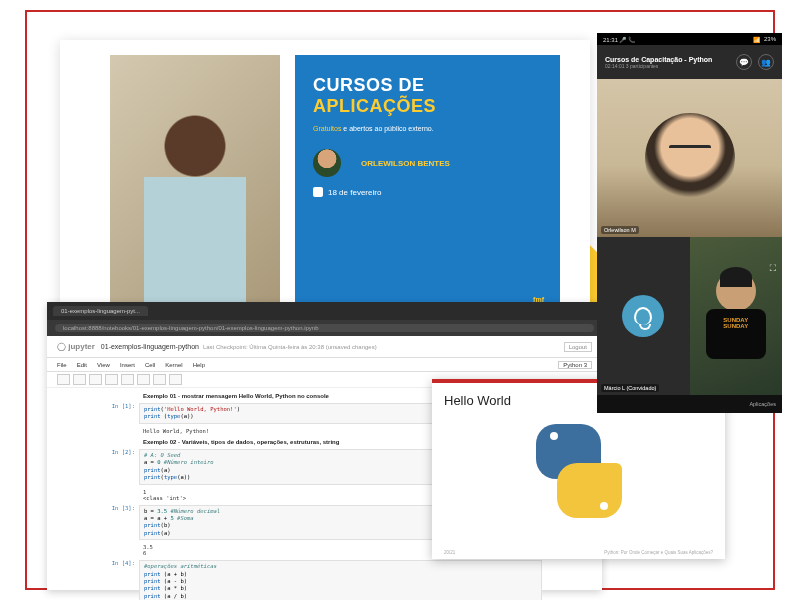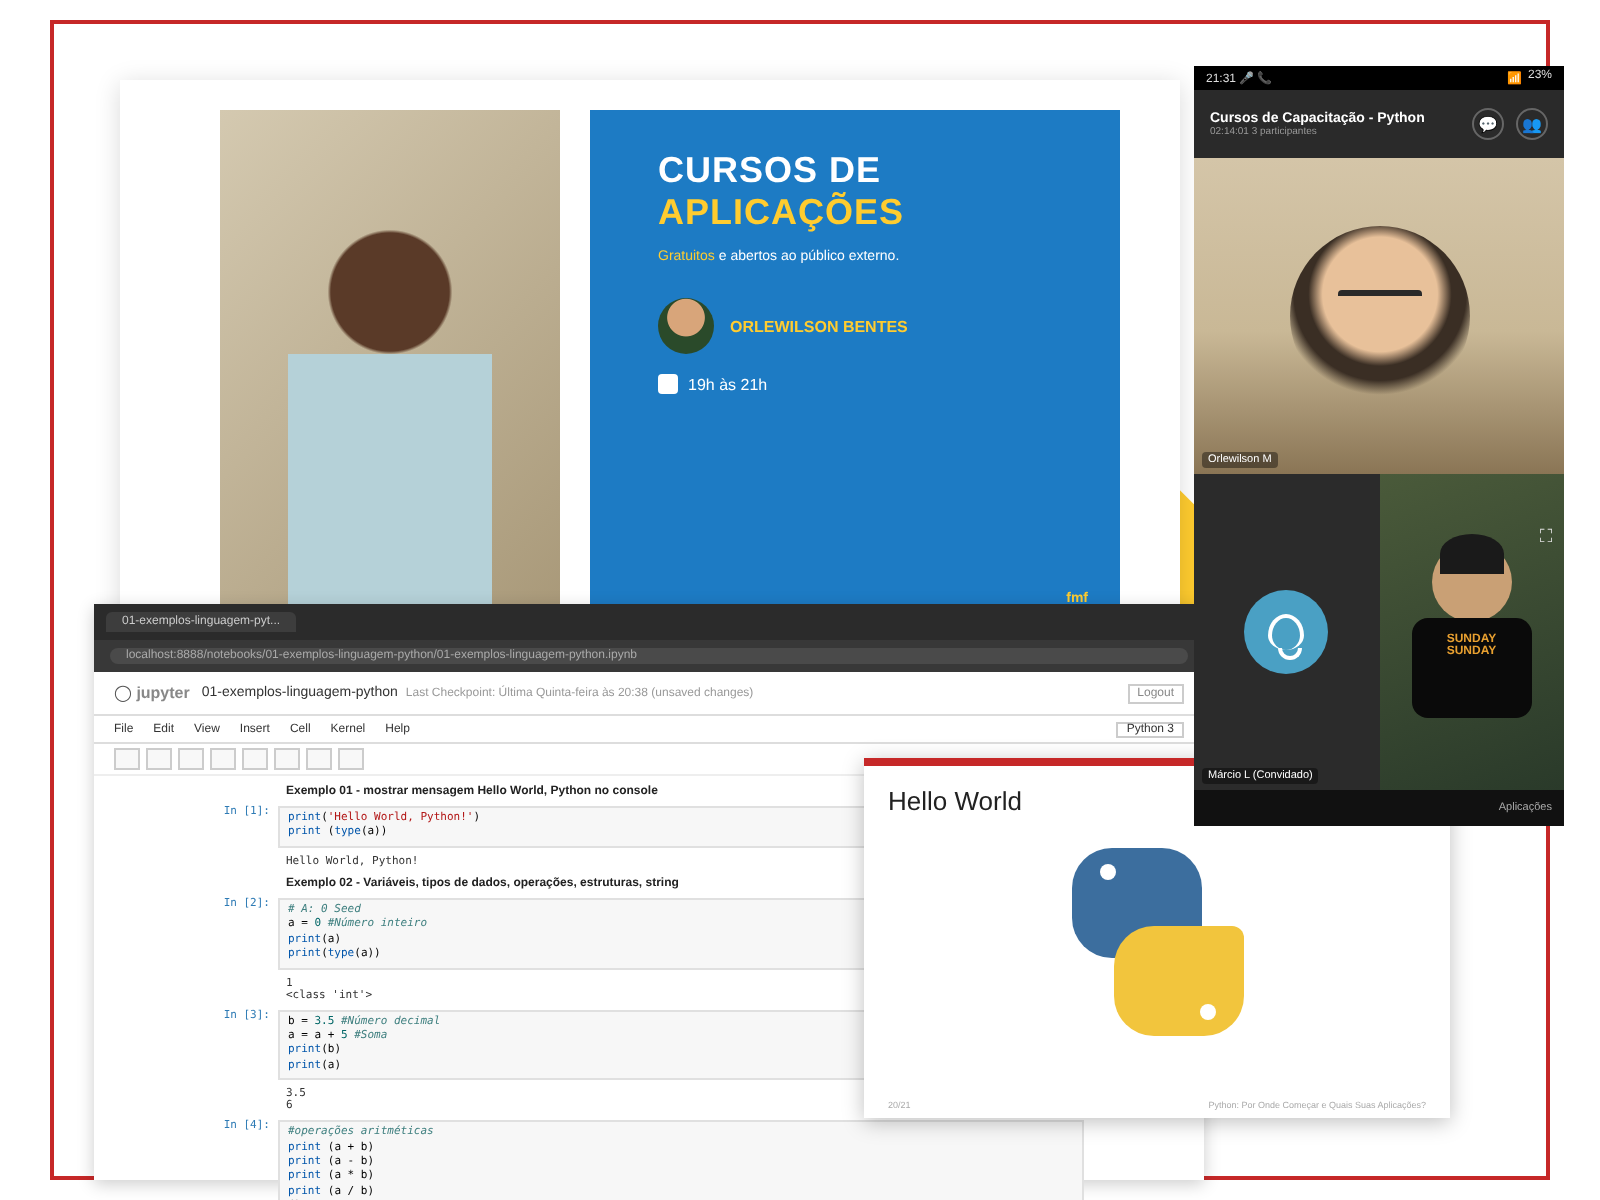--- a/index.html
+++ b/index.html
@@ -11,7 +11,7 @@
     .flyer { position: absolute; top: 40px; left: 60px; width: 530px; height: 290px; background: #fff; box-shadow: 0 2px 12px rgba(0,0,0,.15); display: flex; }
     .flyer-photo { width: 170px; height: 260px; margin: 15px 0 15px 50px; background: linear-gradient(135deg, #d4c9b0, #a89878); position: relative; overflow: hidden; }
     .flyer-photo-person { position: absolute; left: 20%; top: 15%; width: 60%; height: 80%; background: radial-gradient(circle at 50% 25%, #5a3a28 0%, #5a3a28 18%, transparent 19%), linear-gradient(180deg, transparent 40%, #b5d1d8 40%); border-radius: 8px 8px 0 0; }
-    .flyer-right { flex: 1; background: #1d7bc4; color: #fff; padding: 20px 34px; margin: 15px 30px 15px 15px; position: relative; }
+    .flyer-right { flex: 1; background: #1d7bc4; color: #fff; padding: 20px 18px; margin: 15px 30px 15px 15px; position: relative; }
     .flyer-title-line1 { font-size: 18px; font-weight: 800; letter-spacing: .5px; }
     .flyer-title-line2 { font-size: 18px; font-weight: 900; color: #ffcc2f; letter-spacing: .5px; }
     .flyer-sub { font-size: 7px; color: #ffcc2f; margin-top: 2px; }

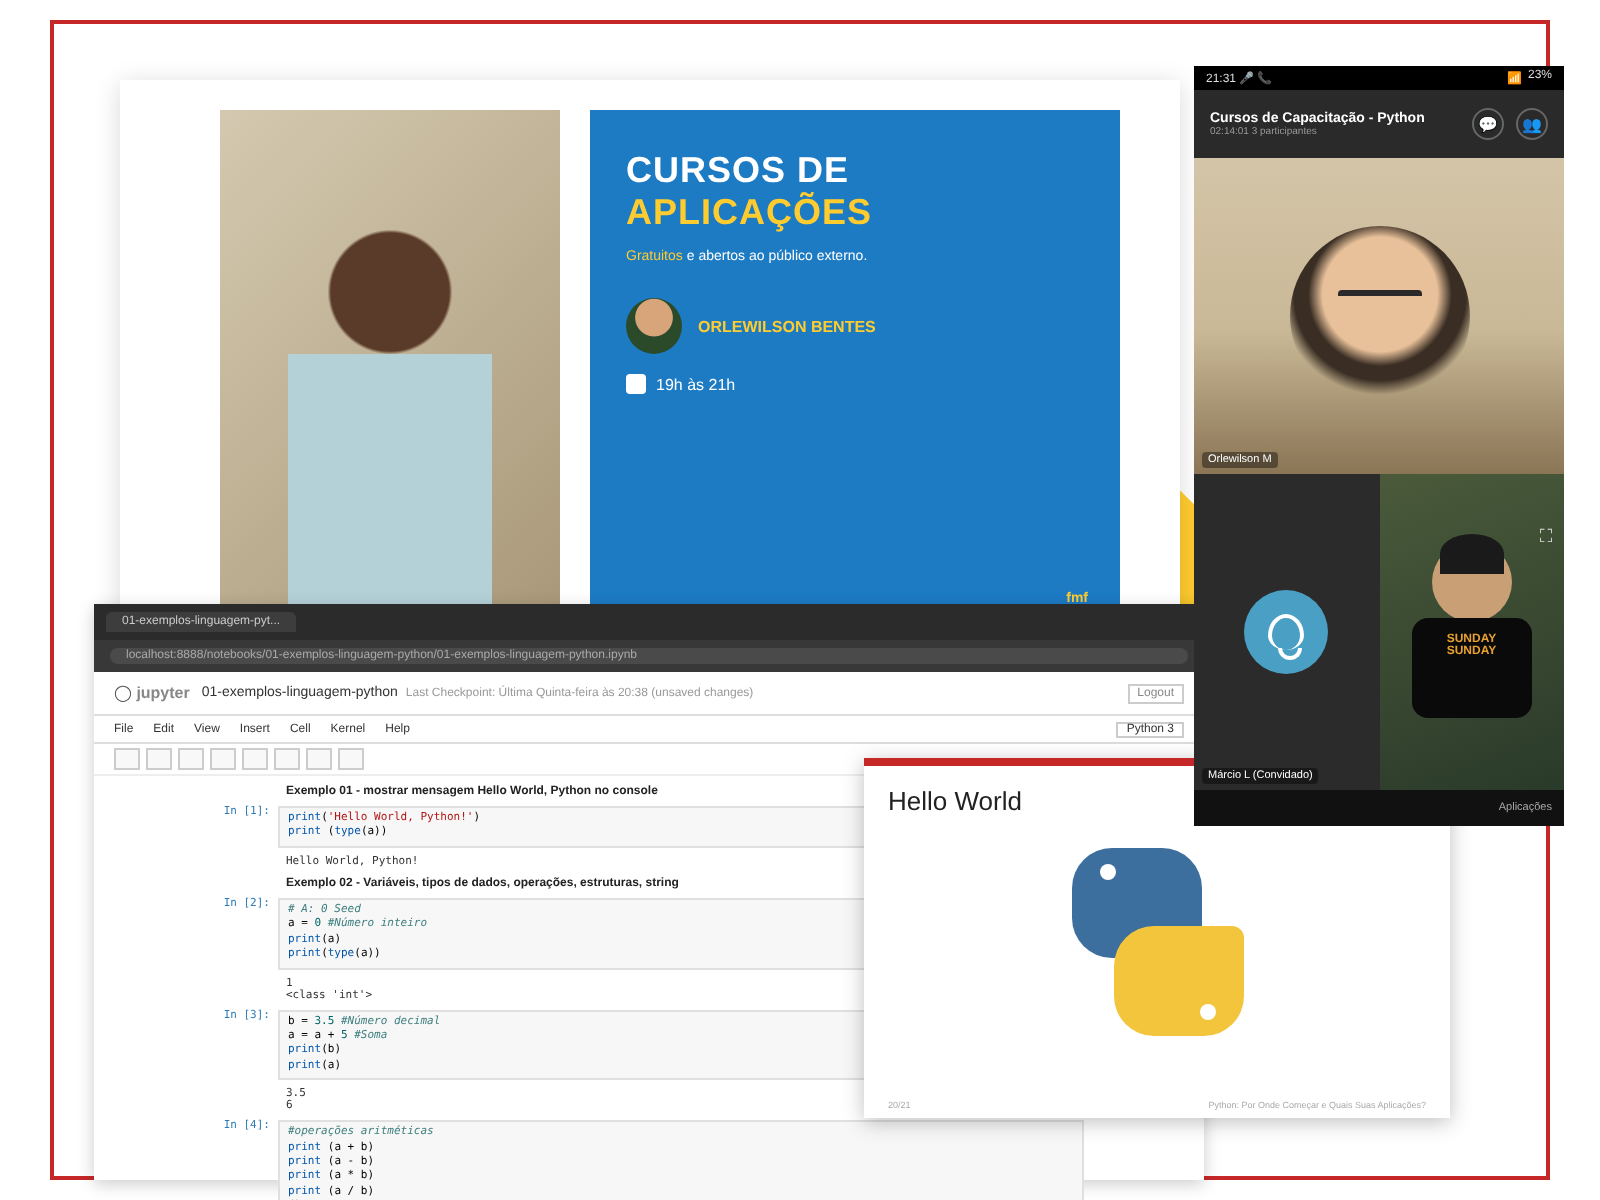--- a/index.html
+++ b/index.html
@@ -17,7 +17,7 @@
     .flyer-sub { font-size: 7px; color: #ffcc2f; margin-top: 2px; }
     .flyer-sub2 { font-size: 7px; color: #fff; }
     .flyer-topic { font-size: 9px; font-weight: 700; margin-top: 18px; line-height: 1.3; max-width: 160px; }
-    .flyer-person { display: flex; align-items: center; gap: 8px; margin-top: 14px; }
+    .flyer-person { display: flex; align-items: center; gap: 20px; margin-top: 14px; }
     .flyer-avatar { width: 28px; height: 28px; border-radius: 50%; background: radial-gradient(circle at 50% 35%, #d8a57a 0%, #d8a57a 40%, #2a4a2a 42%); }
     .flyer-person-name { font-size: 8px; color: #ffcc2f; font-weight: 700; }
     .flyer-meta { font-size: 8px; margin-top: 10px; display: flex; align-items: center; gap: 5px; }

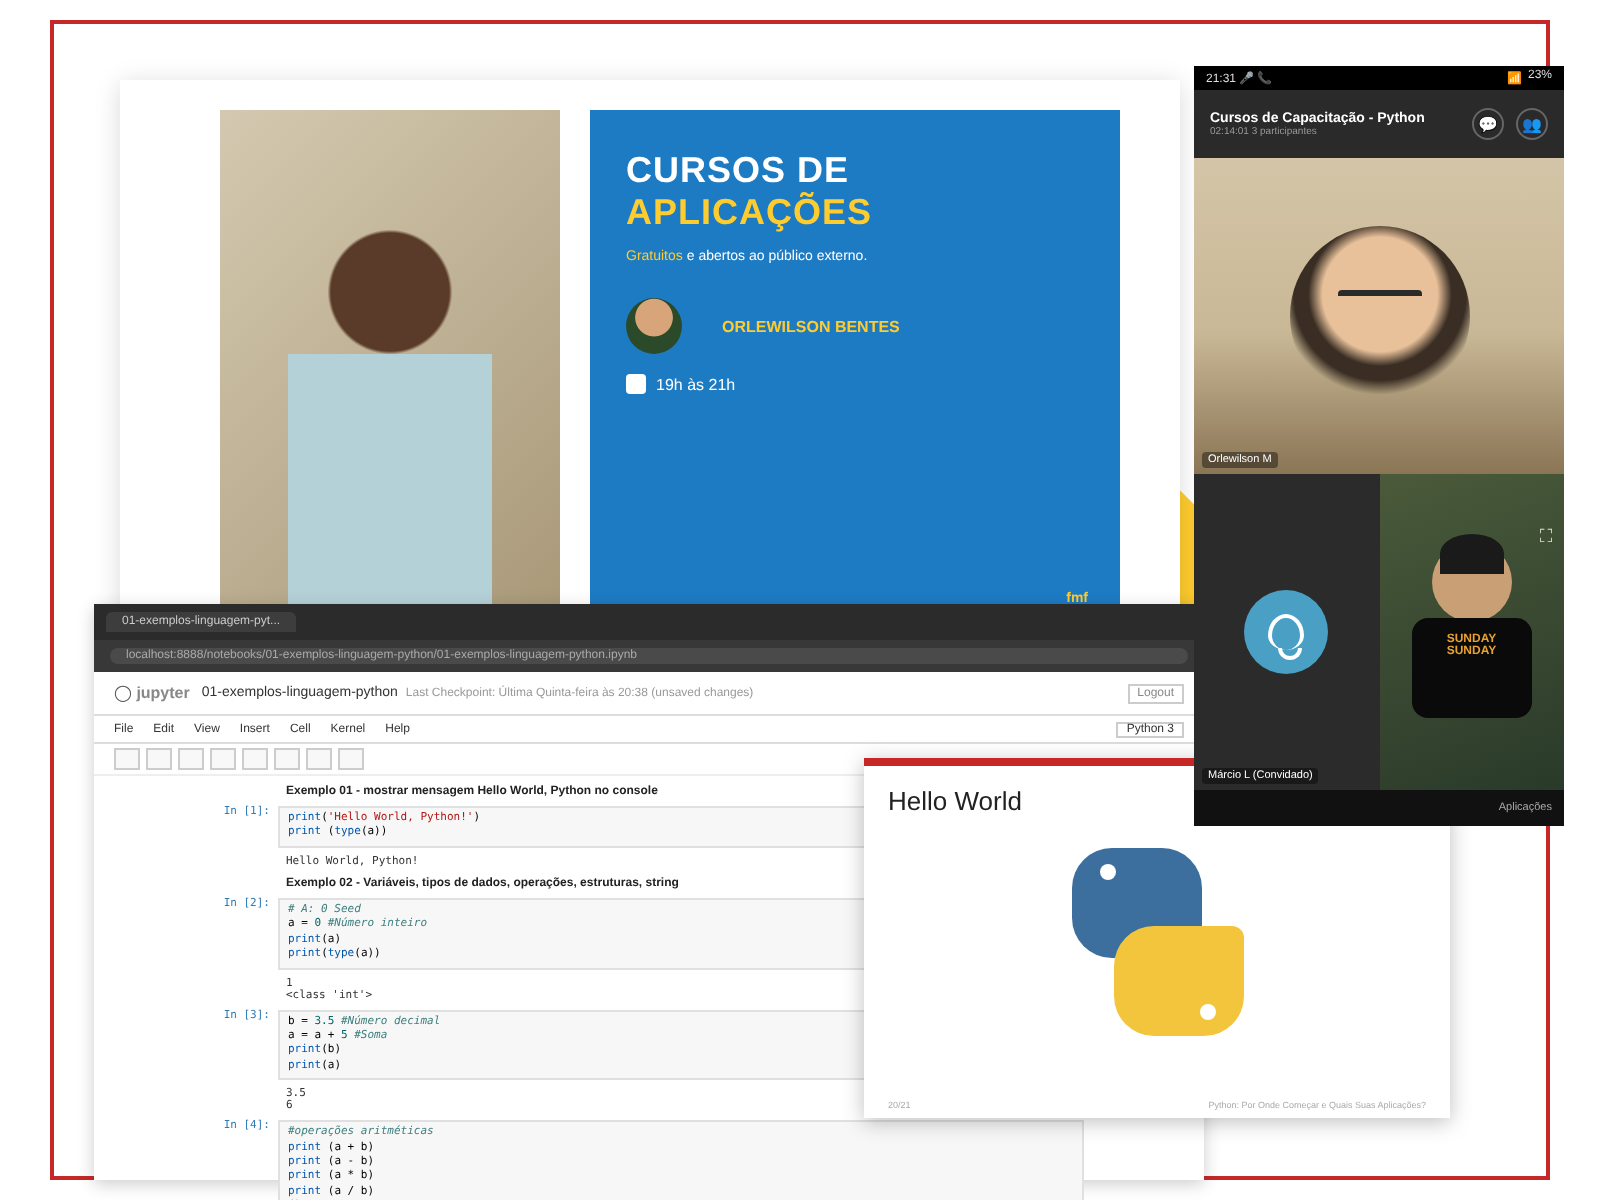--- a/index.html
+++ b/index.html
@@ -112,6 +112,10 @@
     </div>
     <div class="flyer-meta">
       <span class="flyer-meta-icon"></span>
+      <span>18 de fevereiro</span>
+    </div>
+    <div class="flyer-meta">
+      <span class="flyer-meta-icon"></span>
       <span>19h às 21h</span>
     </div>
     <div class="flyer-logo">fmf</div>

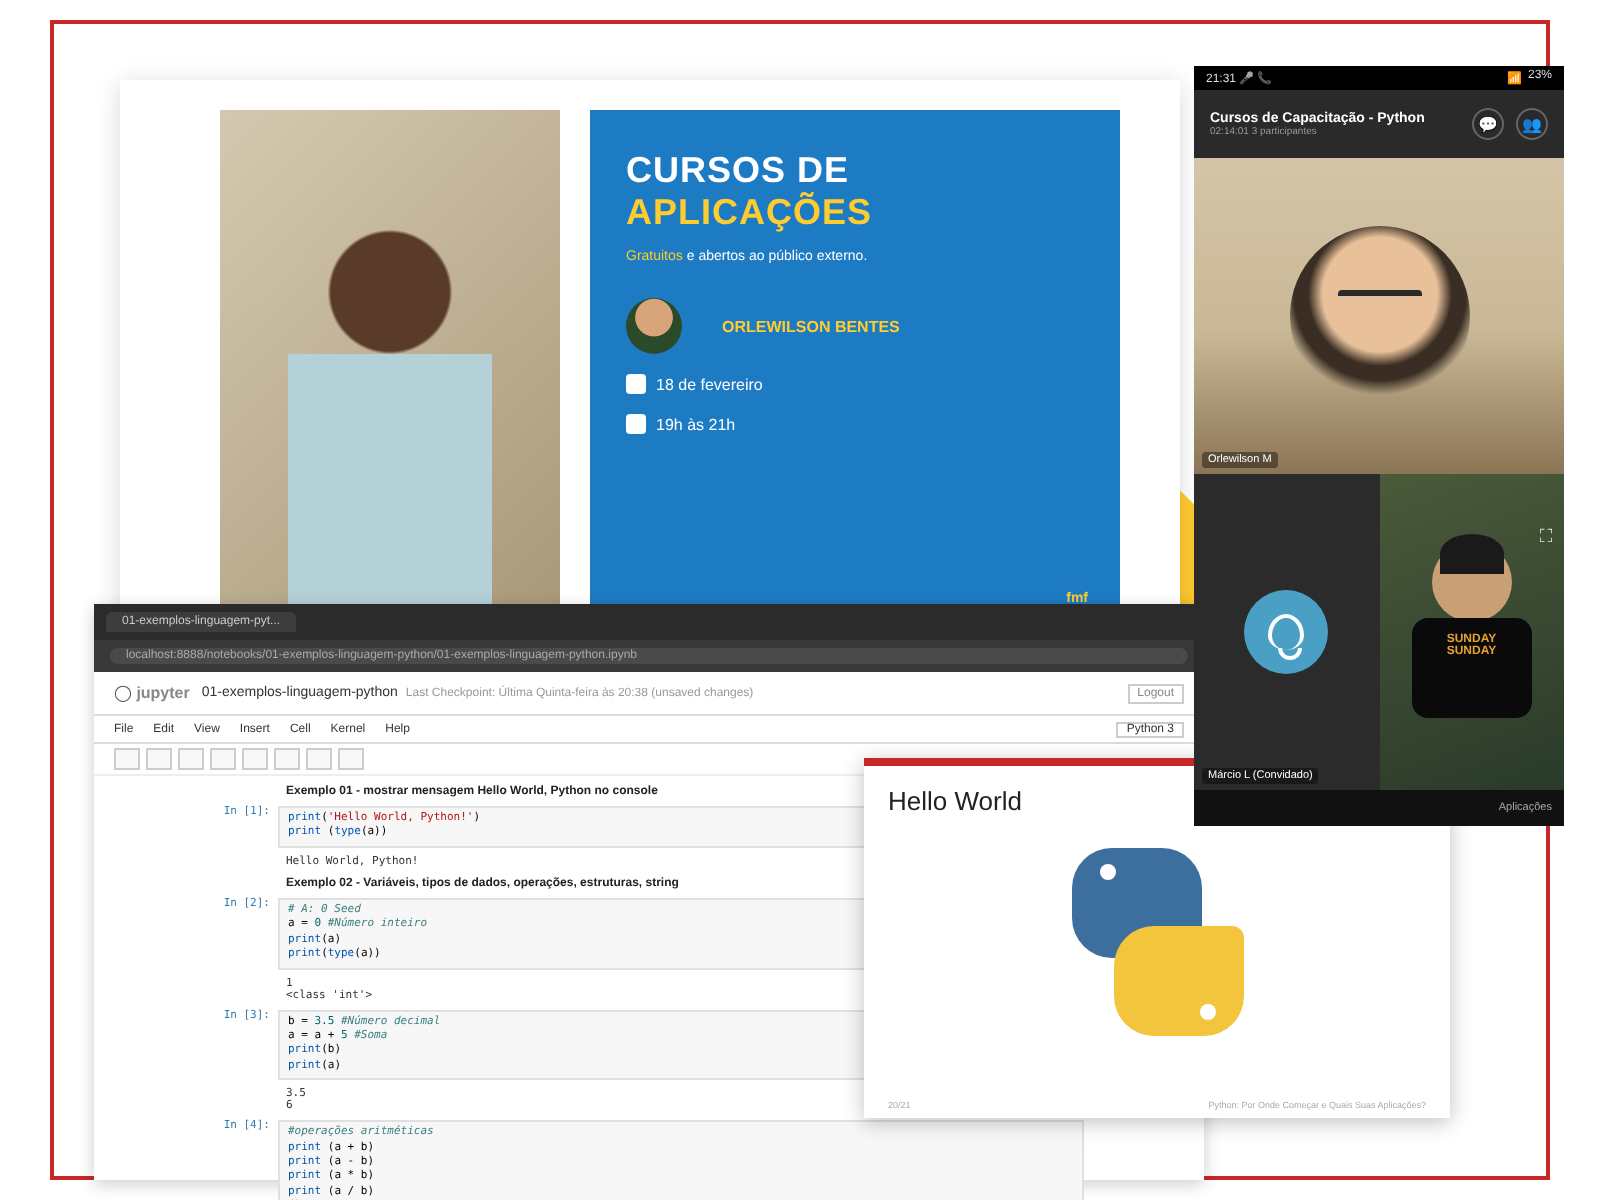--- a/index.html
+++ b/index.html
@@ -114,10 +114,6 @@
       <span class="flyer-meta-icon"></span>
       <span>18 de fevereiro</span>
     </div>
-    <div class="flyer-meta">
-      <span class="flyer-meta-icon"></span>
-      <span>19h às 21h</span>
-    </div>
     <div class="flyer-logo">fmf</div>
     <div class="flyer-voce">Você aprende</div>
   </div>

